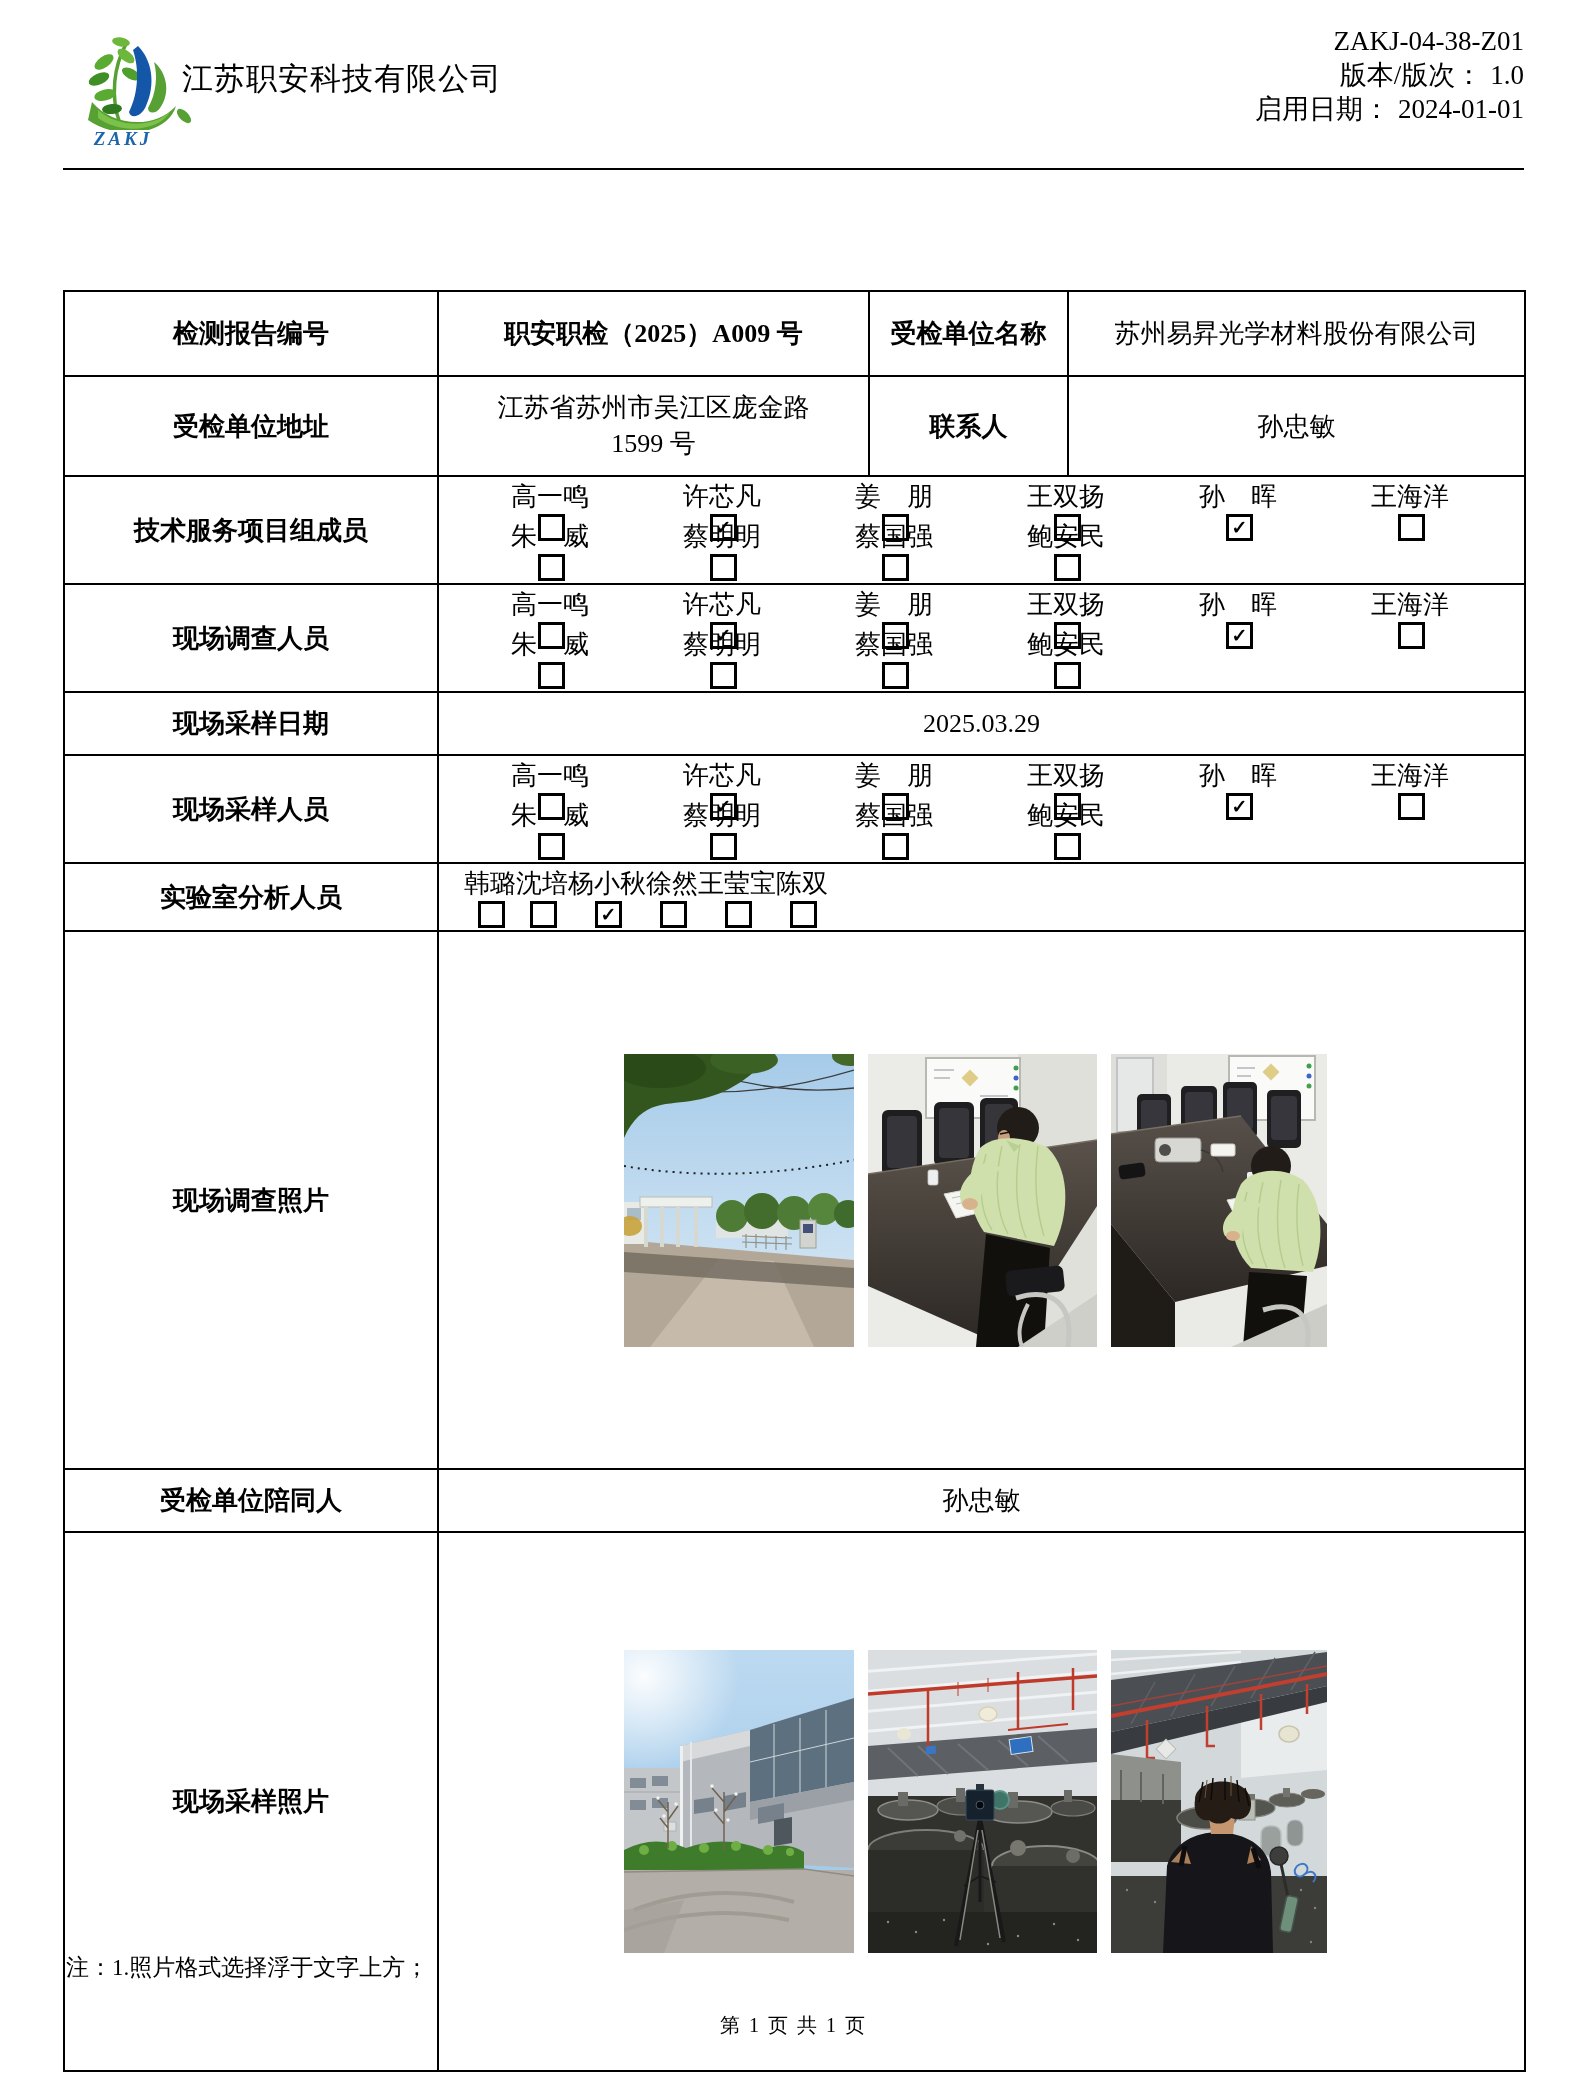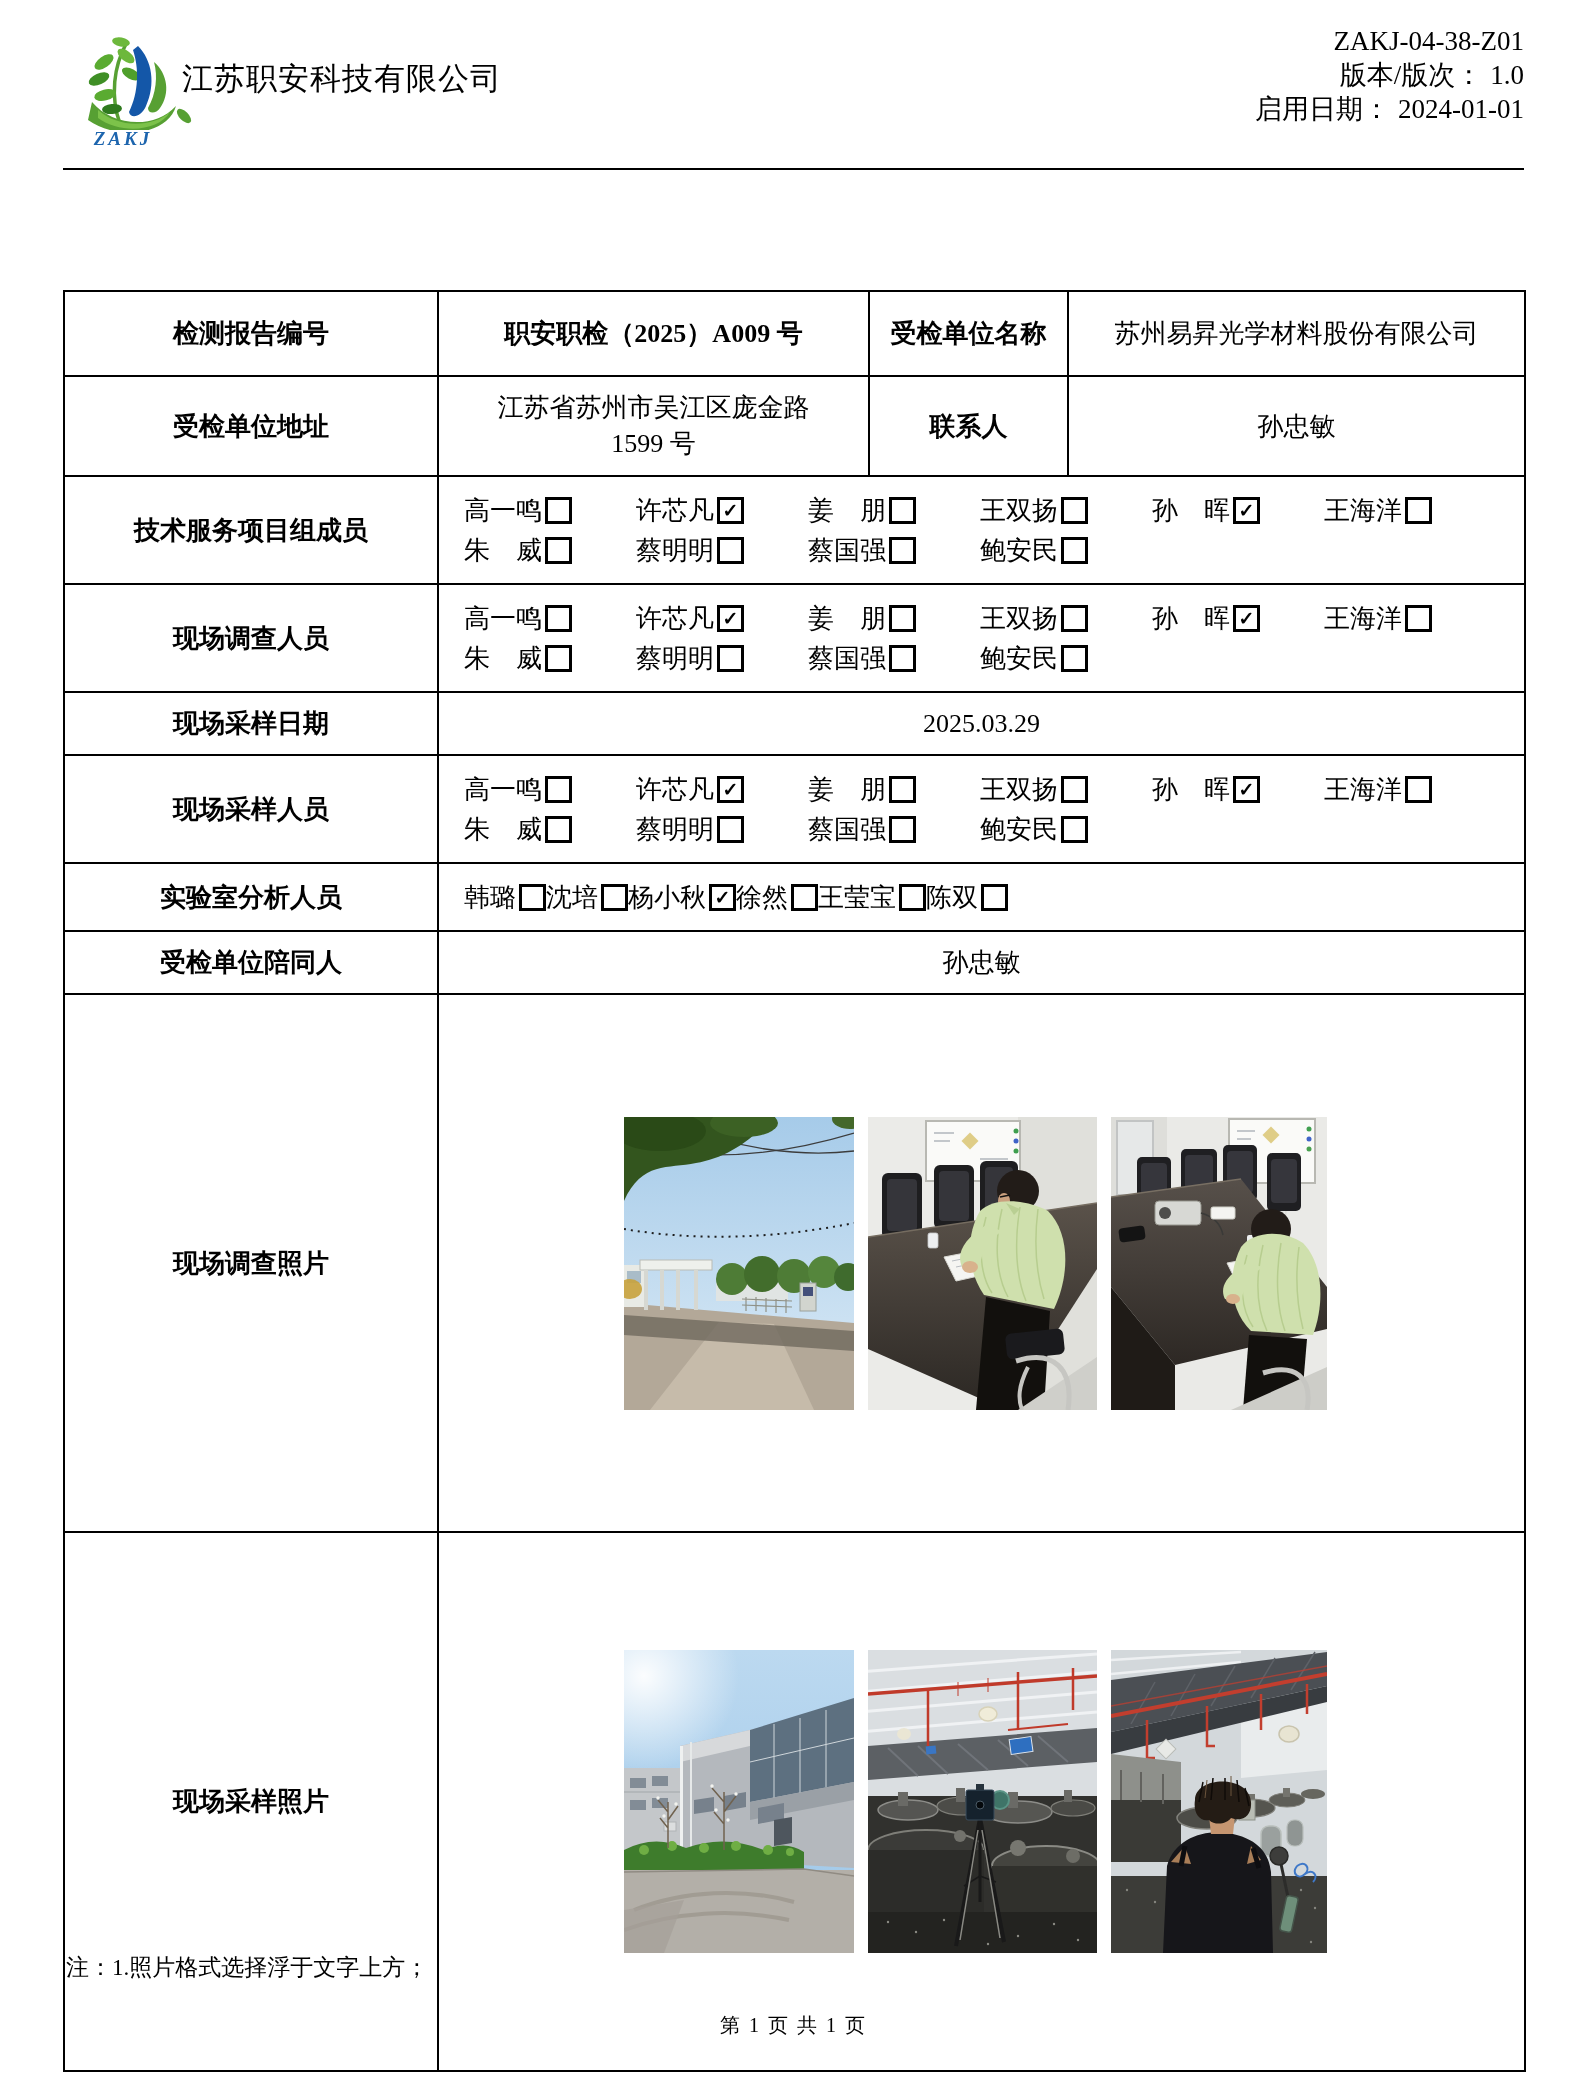--- a/index.html
+++ b/index.html
@@ -29,7 +29,7 @@
   
   .names{padding-left:12px;}
   .nline{display:flex;align-items:center;height:40px;}
-  .si{display:inline-flex;align-items:center;width:172px;}
+  .si{display:inline-flex;align-items:center;width:172px;flex-direction:column;}
   .si.lab{width:auto;}
   .cb{display:inline-flex;width:21px;height:21px;border:3px solid #000;margin-left:3px;
       align-items:center;justify-content:center;font-size:19px;font-weight:bold;line-height:1;}

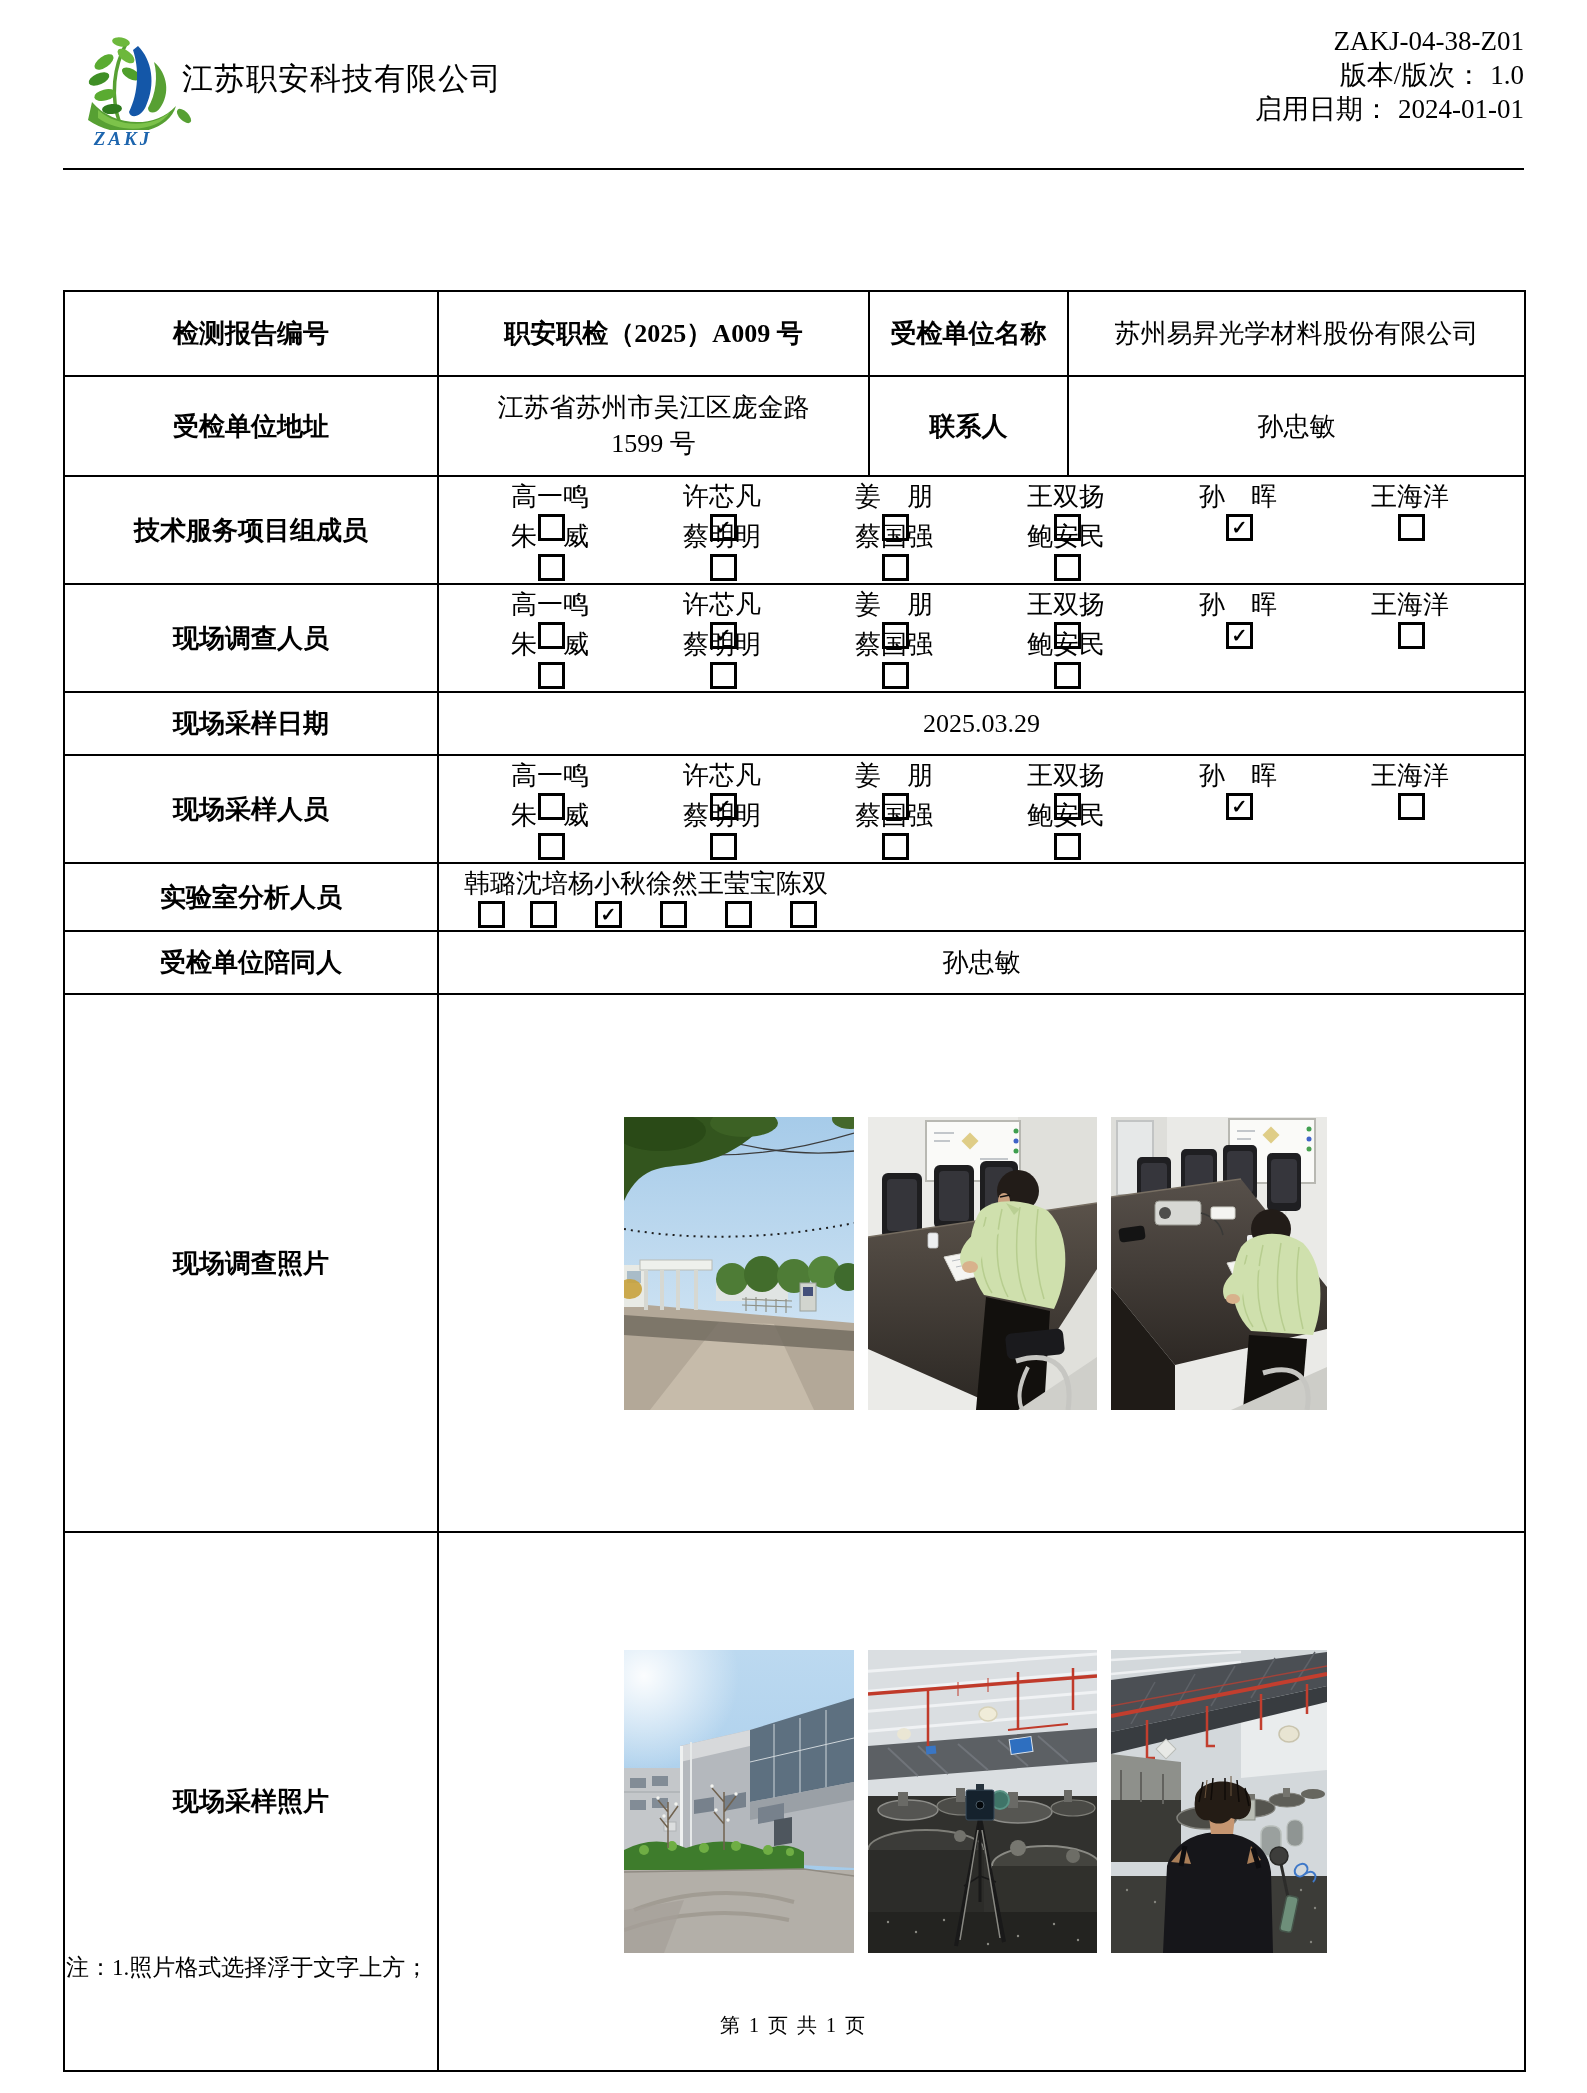--- a/index.html
+++ b/index.html
@@ -370,11 +370,6 @@
           </div>
         </div>
       </td>
-    </tr>
-
-    <tr style="height:38px">
-      <td class="lbl">受检单位陪同人</td>
-      <td colspan="3" class="val">孙忠敏</td>
     </tr>
 
     <tr style="height:538px">
@@ -558,6 +553,11 @@
       </td>
     </tr>
 
+    <tr style="height:38px">
+      <td class="lbl">受检单位陪同人</td>
+      <td colspan="3" class="val">孙忠敏</td>
+    </tr>
+
     <tr style="height:539px">
       <td class="lbl">现场采样照片</td>
       <td colspan="3">

